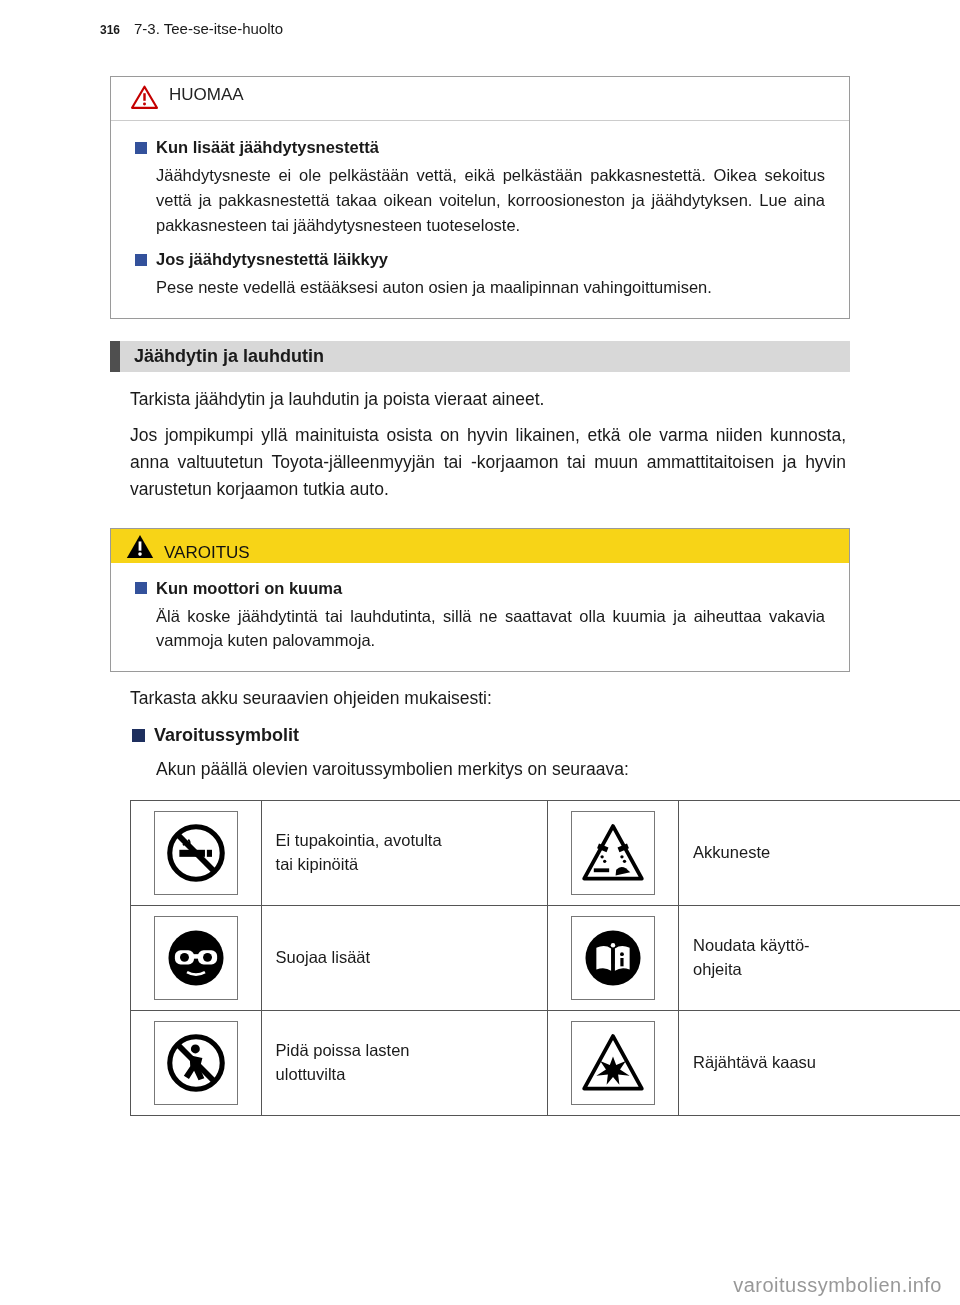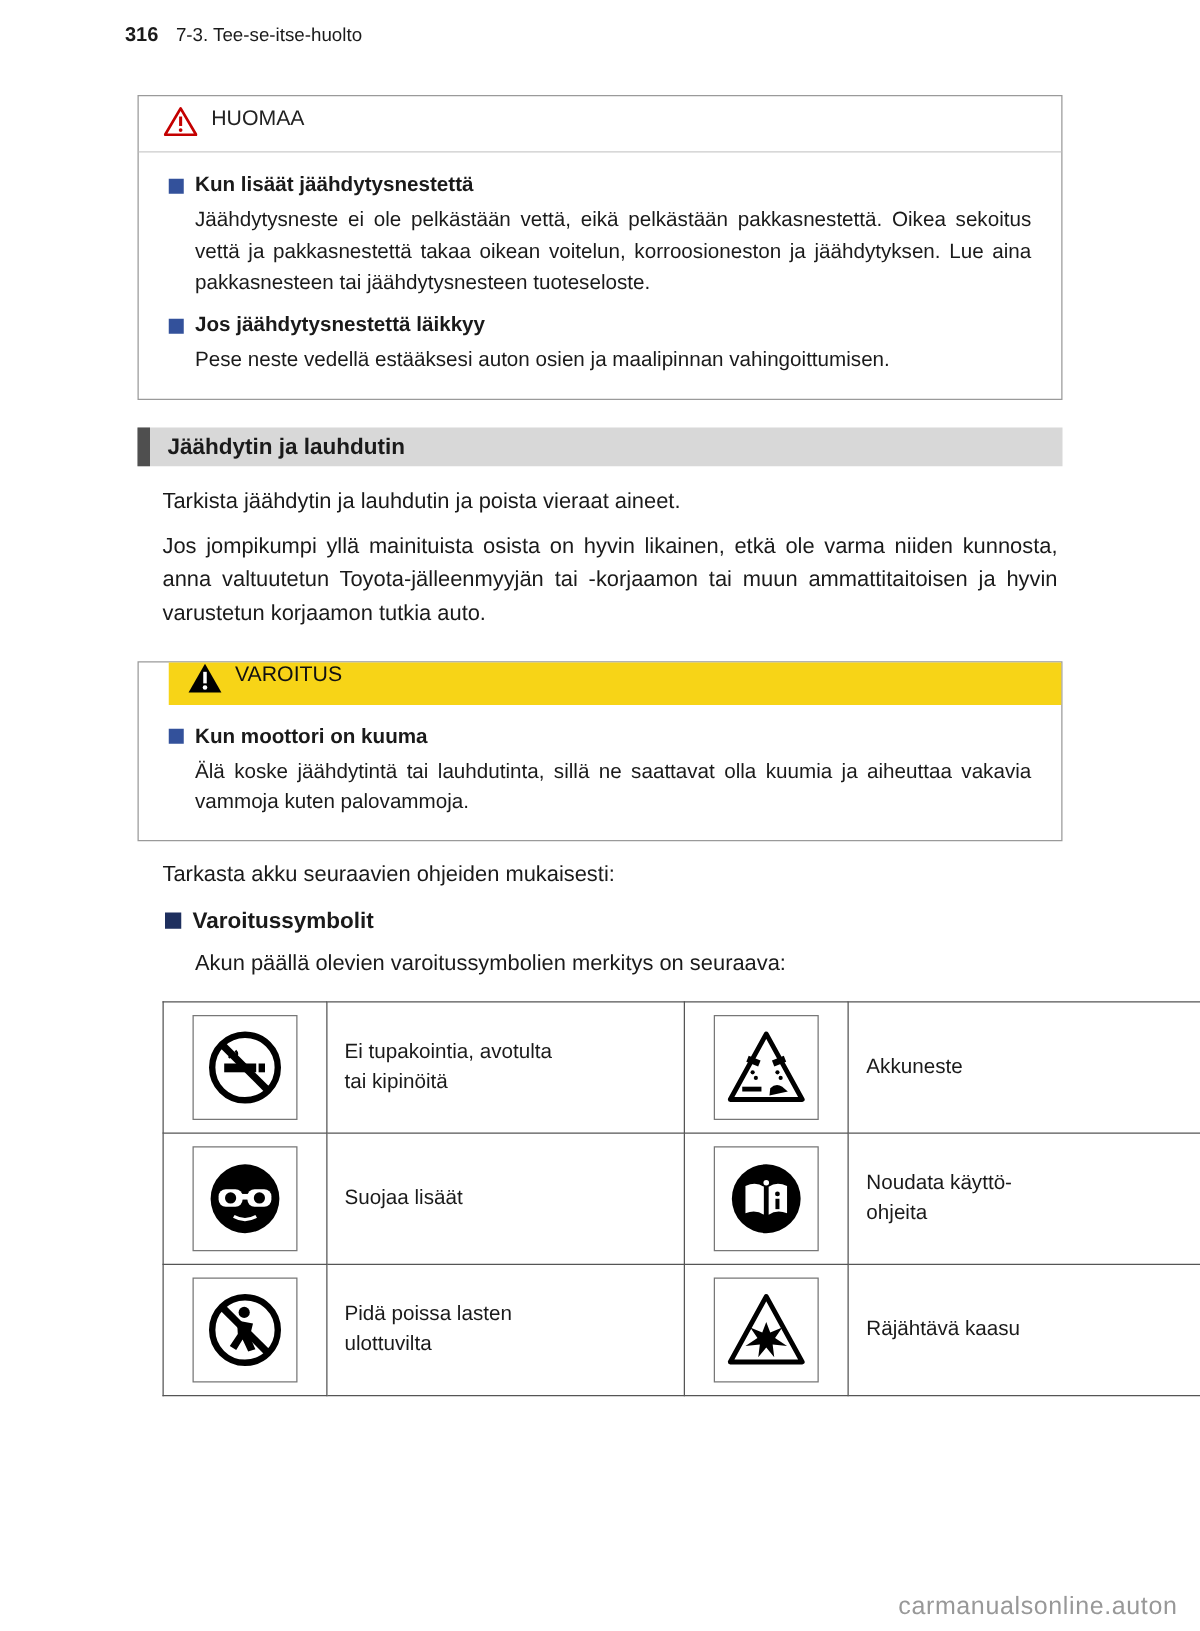--- a/index.html
+++ b/index.html
@@ -12,7 +12,7 @@
     overflow:hidden;
   }
   .page-header { position:absolute; top:20px; left:100px; display:flex; align-items:baseline; }
-  .page-number { font-size:16px; font-weight:bold; }
+  .page-number { font-size:12px; font-weight:bold; }
   .page-section-title { font-size:15px; margin-left:14px; }
 
   .content { position:absolute; top:76px; left:110px; width:740px; }

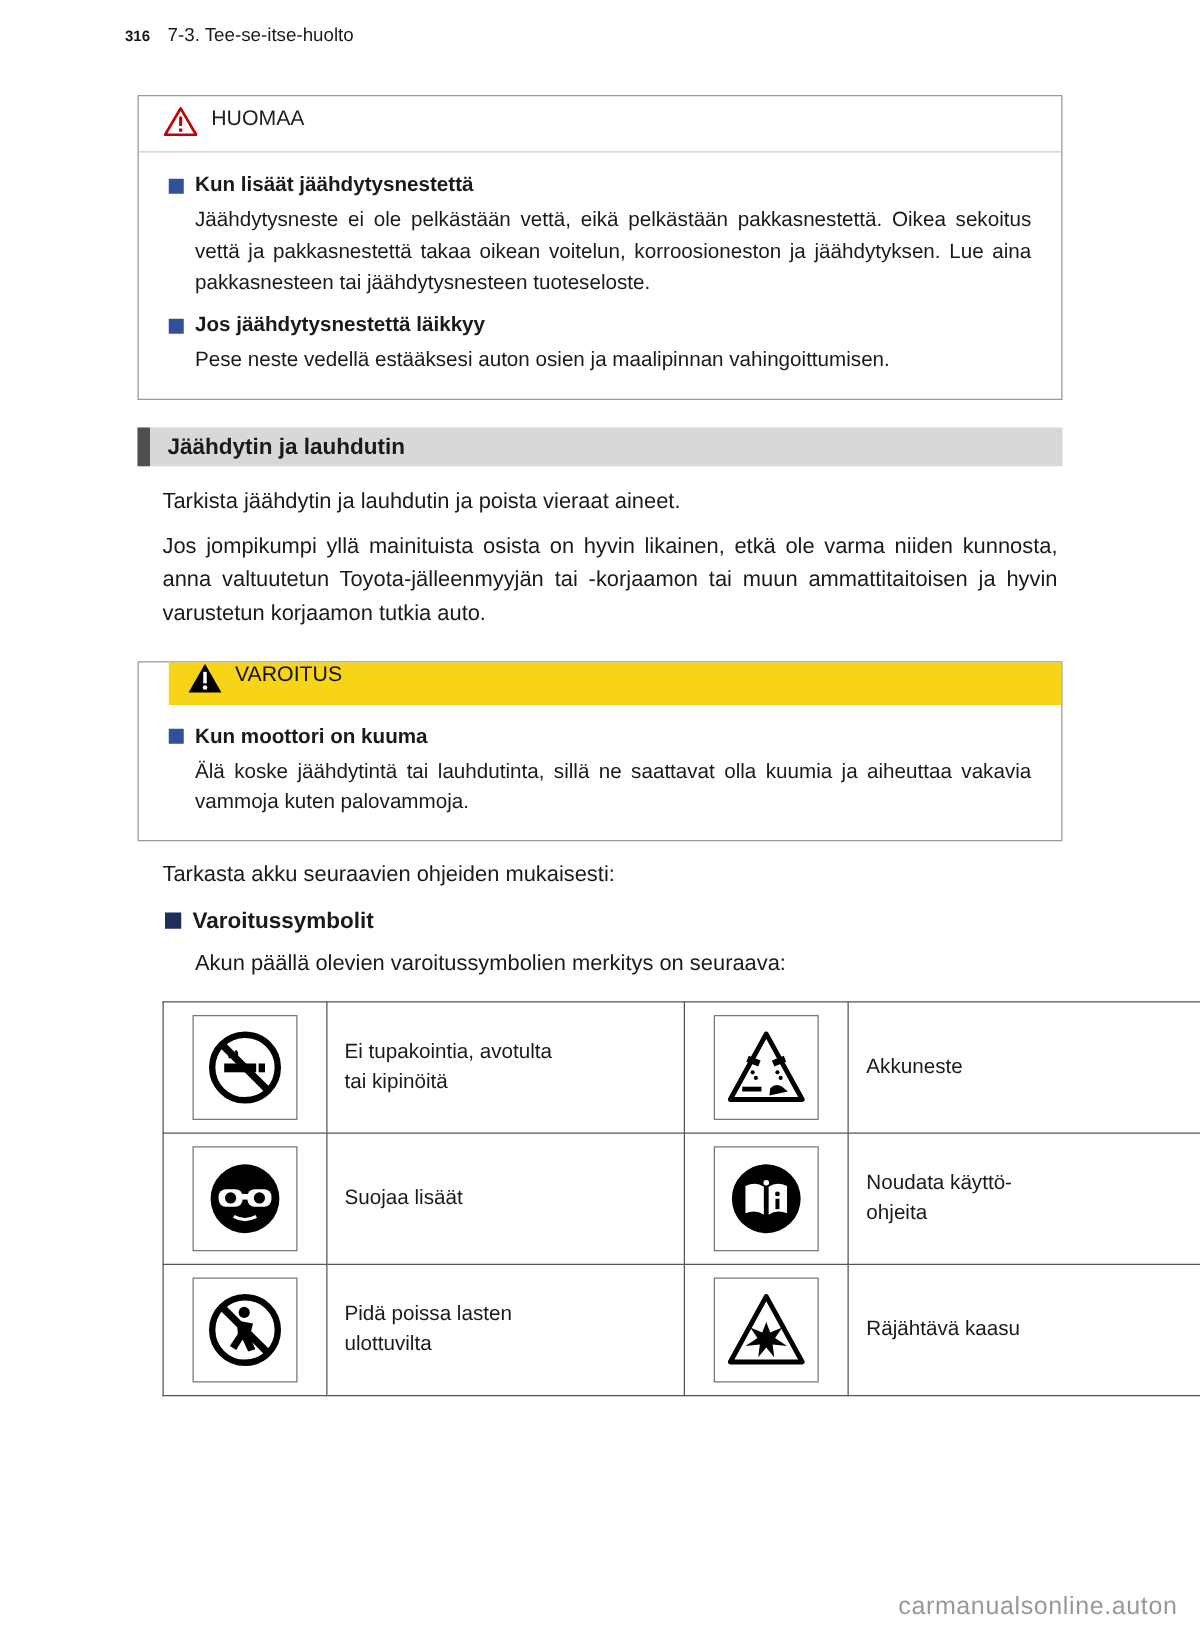--- a/index.html
+++ b/index.html
@@ -38,7 +38,7 @@
 
   
   .warning-box { margin-top:24px; border:1px solid #9a9a9a; background:#fff; }
-  .warning-band { background:#f7d417; height:34px; display:flex; align-items:flex-start; padding-left:15px;margin-left:24px; }
+  .warning-band { background:#f7d417; height:34px; display:flex; align-items:flex-end; padding-left:15px; }
   .warning-title { font-size:17px; margin-left:10px; color:#111; }
   .warning-body { padding:8px 24px 18px 24px; }
 

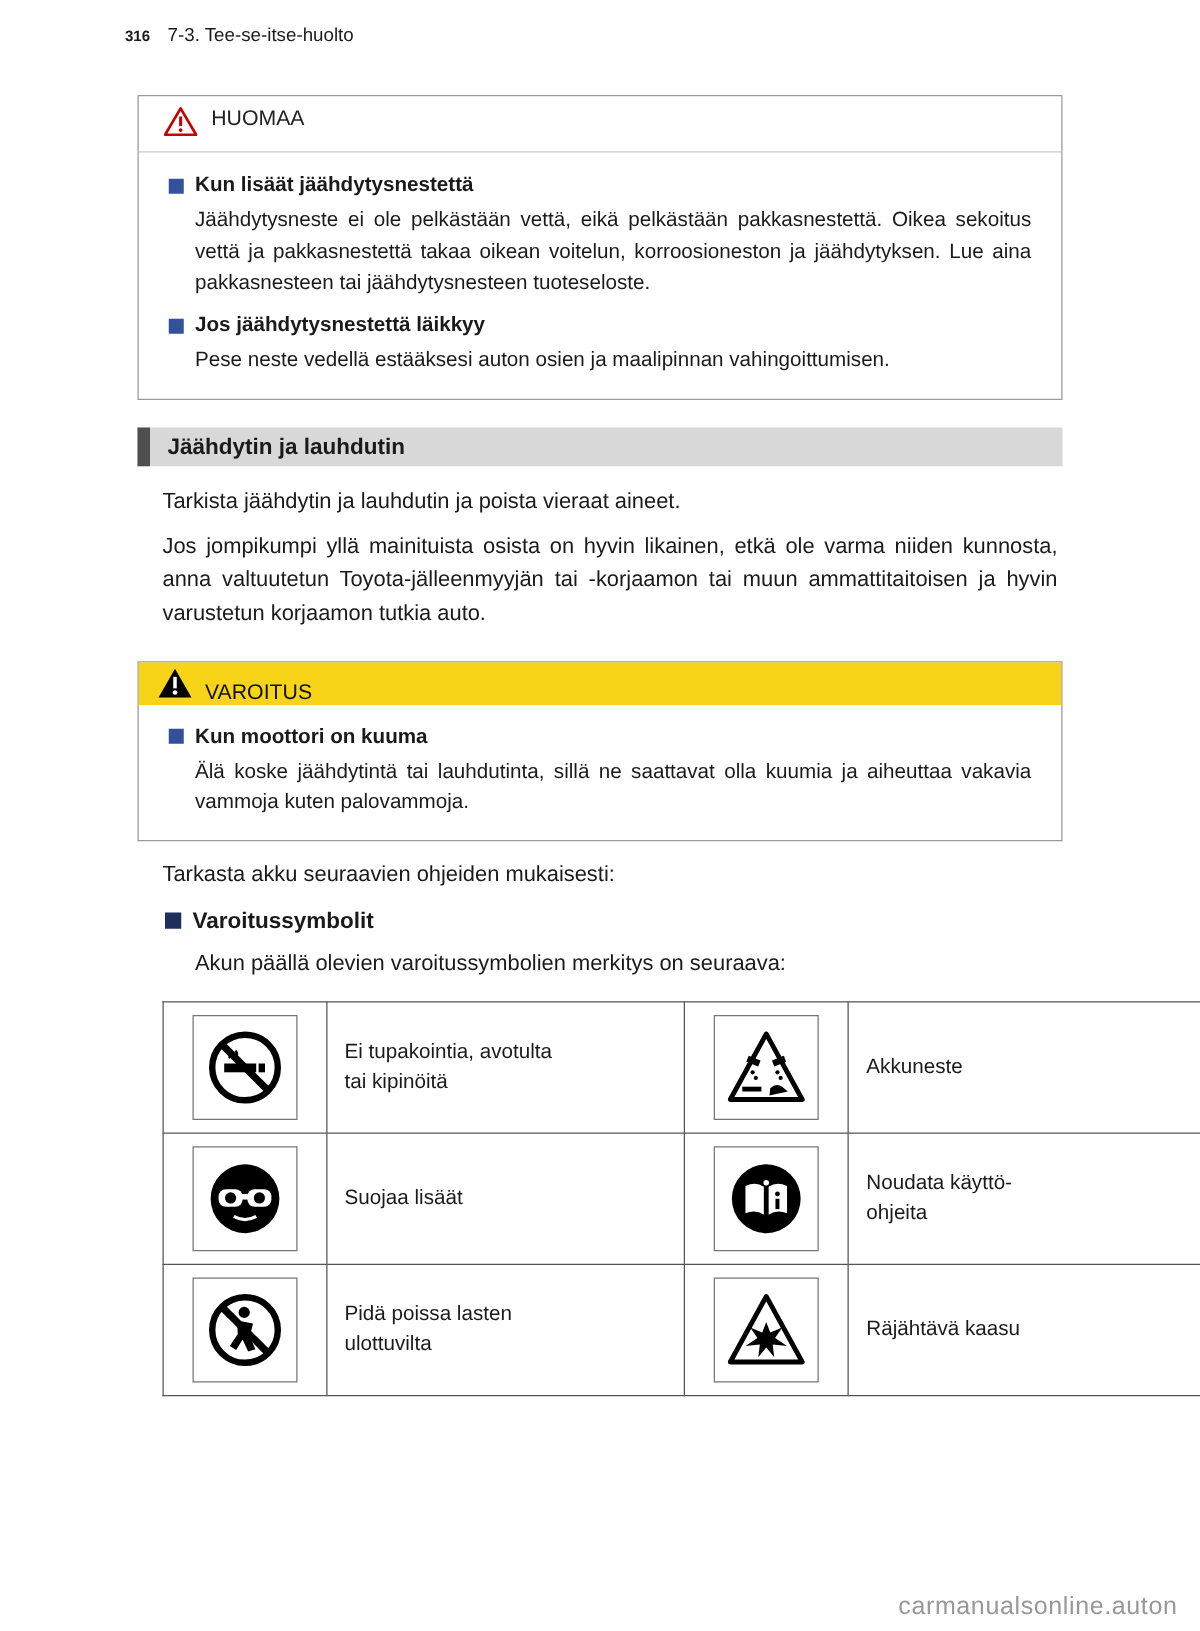--- a/index.html
+++ b/index.html
@@ -224,6 +224,6 @@
 
 </div>
 
-<div class="watermark">carmanualsonline.auton</div>
+<div class="watermark">varoitussymbolien.info</div>
 
 </body></html>

